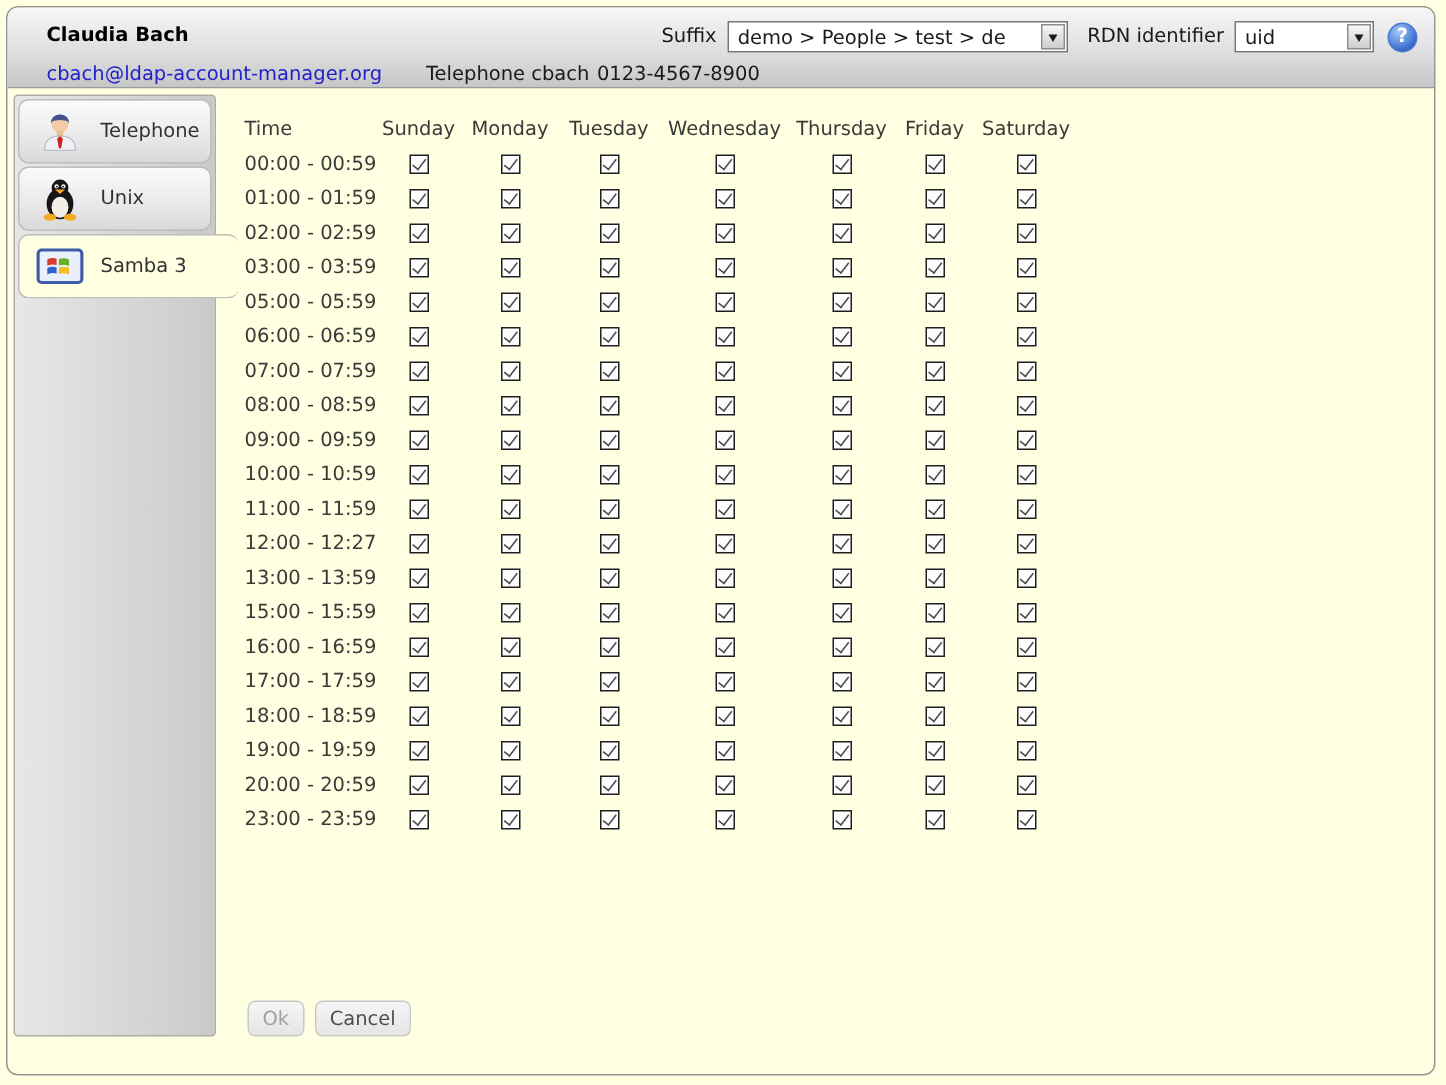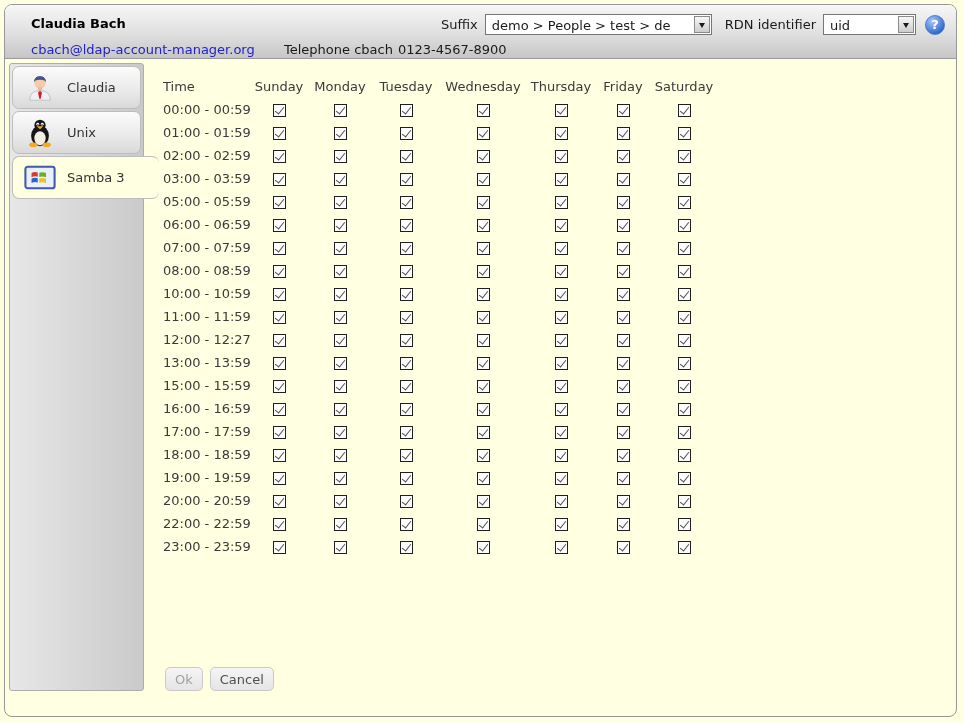--- a/index.html
+++ b/index.html
@@ -151,7 +151,7 @@
           <path d="M16 18.8 L13.9 20.8 L15.2 27.5 L16.8 27.5 L18.1 20.8 Z" fill="#CC2424"></path>
         </svg>
       </span>
-      <span class="tab-label">Claudia</span>
+      <span class="tab-label">Telephone</span>
     </div>
 
     <div class="tab">

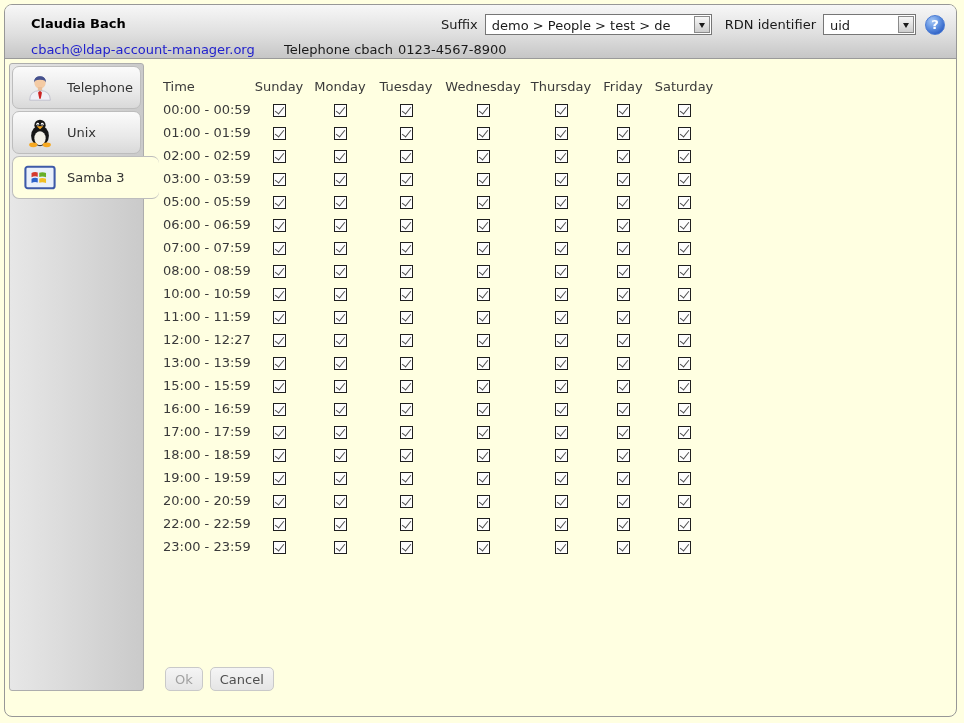--- a/index.html
+++ b/index.html
@@ -293,6 +293,16 @@
             <td class="cb"><input type="checkbox" class="cbx" checked="" style=""></td>
           </tr>
           <tr>
+            <td class="time">09:00 - 09:59</td>
+            <td class="cb"><input type="checkbox" class="cbx" checked="" style=""></td>
+            <td class="cb"><input type="checkbox" class="cbx" checked="" style=""></td>
+            <td class="cb"><input type="checkbox" class="cbx" checked="" style=""></td>
+            <td class="cb"><input type="checkbox" class="cbx" checked="" style=""></td>
+            <td class="cb"><input type="checkbox" class="cbx" checked="" style=""></td>
+            <td class="cb"><input type="checkbox" class="cbx" checked="" style=""></td>
+            <td class="cb"><input type="checkbox" class="cbx" checked="" style=""></td>
+          </tr>
+          <tr>
             <td class="time">10:00 - 10:59</td>
             <td class="cb"><input type="checkbox" class="cbx" checked="" style=""></td>
             <td class="cb"><input type="checkbox" class="cbx" checked="" style=""></td>

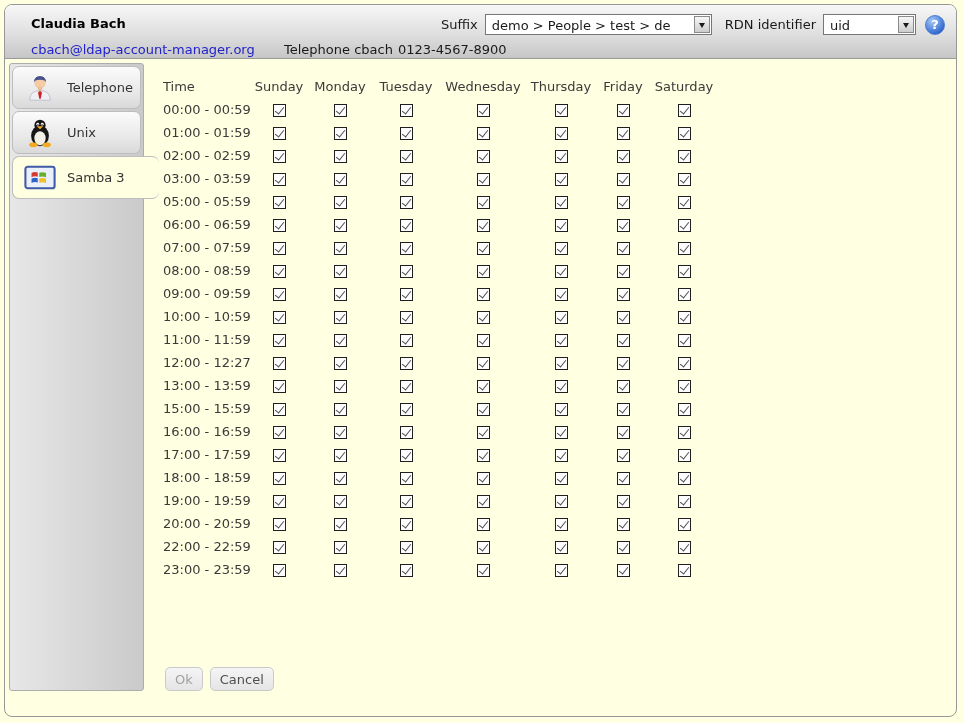--- a/index.html
+++ b/index.html
@@ -403,16 +403,6 @@
             <td class="cb"><input type="checkbox" class="cbx" checked="" style=""></td>
           </tr>
           <tr>
-            <td class="time">22:00 - 22:59</td>
-            <td class="cb"><input type="checkbox" class="cbx" checked="" style=""></td>
-            <td class="cb"><input type="checkbox" class="cbx" checked="" style=""></td>
-            <td class="cb"><input type="checkbox" class="cbx" checked="" style=""></td>
-            <td class="cb"><input type="checkbox" class="cbx" checked="" style=""></td>
-            <td class="cb"><input type="checkbox" class="cbx" checked="" style=""></td>
-            <td class="cb"><input type="checkbox" class="cbx" checked="" style=""></td>
-            <td class="cb"><input type="checkbox" class="cbx" checked="" style=""></td>
-          </tr>
-          <tr>
             <td class="time">23:00 - 23:59</td>
             <td class="cb"><input type="checkbox" class="cbx" checked="" style=""></td>
             <td class="cb"><input type="checkbox" class="cbx" checked="" style=""></td>

